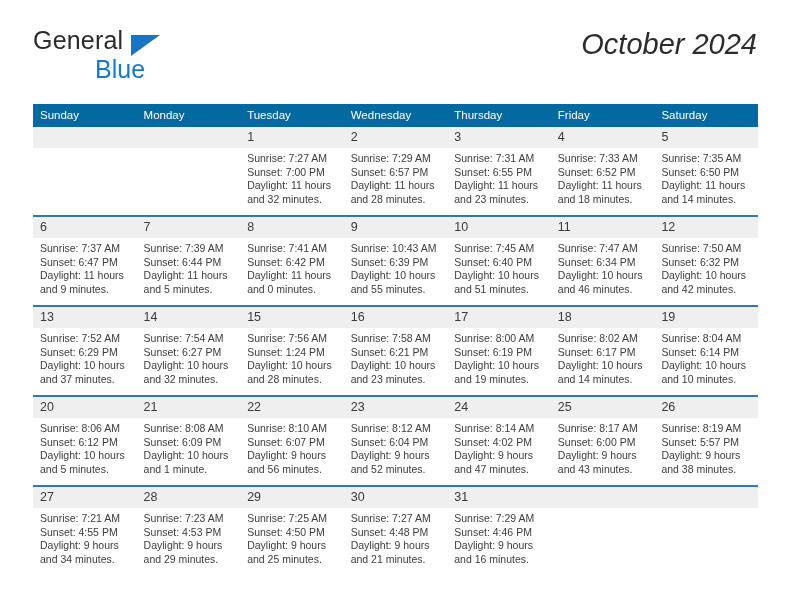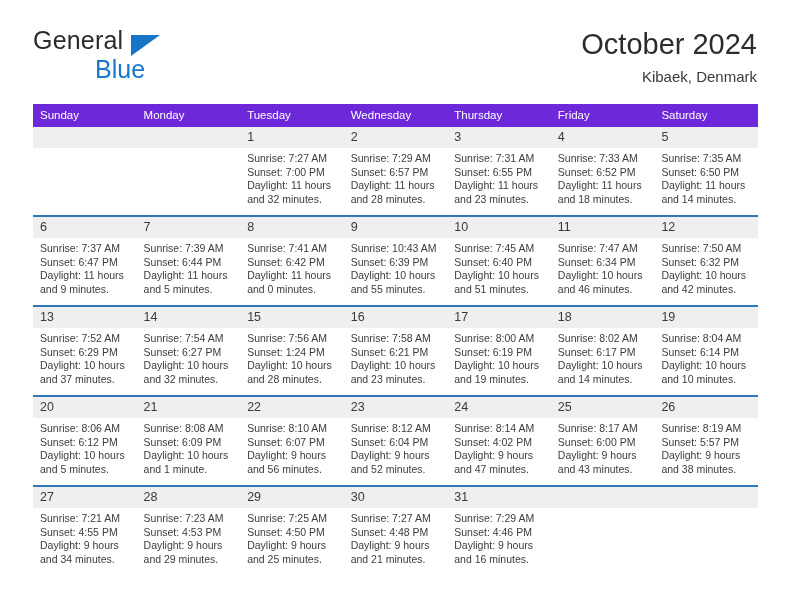--- a/index.html
+++ b/index.html
@@ -69,6 +69,7 @@
     right: 0;
     top: 0;
     text-align: right;
+    font-style: italic;
   }
   .cal-title {
     font-size: 29px;

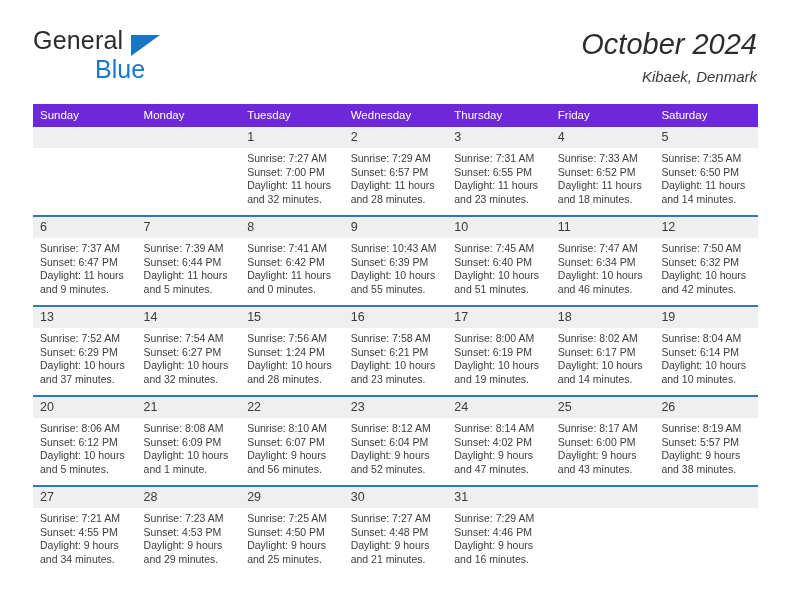--- a/index.html
+++ b/index.html
@@ -149,7 +149,6 @@
 
     <div class="title-block">
       <div class="cal-title">October 2024</div>
-      <div class="cal-subtitle">Kibaek, Denmark</div>
     </div>
 
   </div>

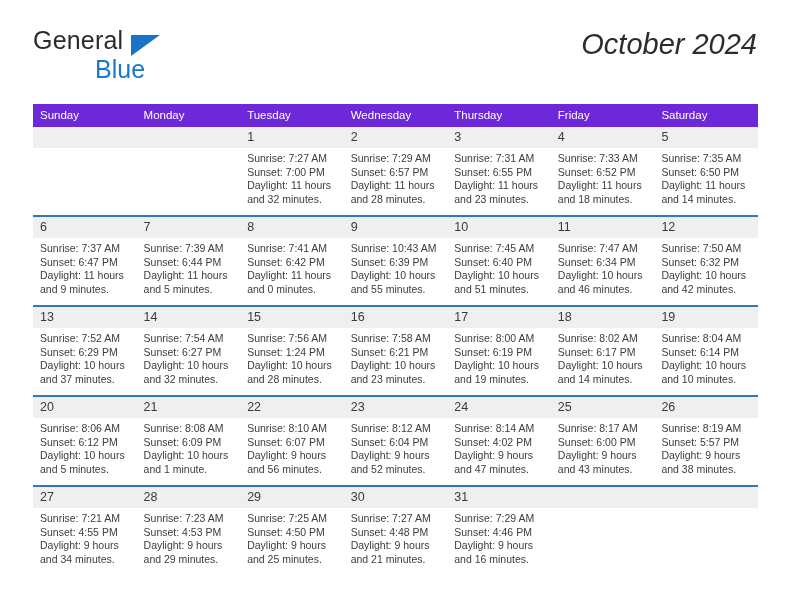--- a/index.html
+++ b/index.html
@@ -95,7 +95,7 @@
     table-layout: fixed;
   }
   .calendar th {
-    background: #6d28d9;
+    background: #0369a1;
     color: #ffffff;
     font-size: 11.5px;
     font-weight: normal;

